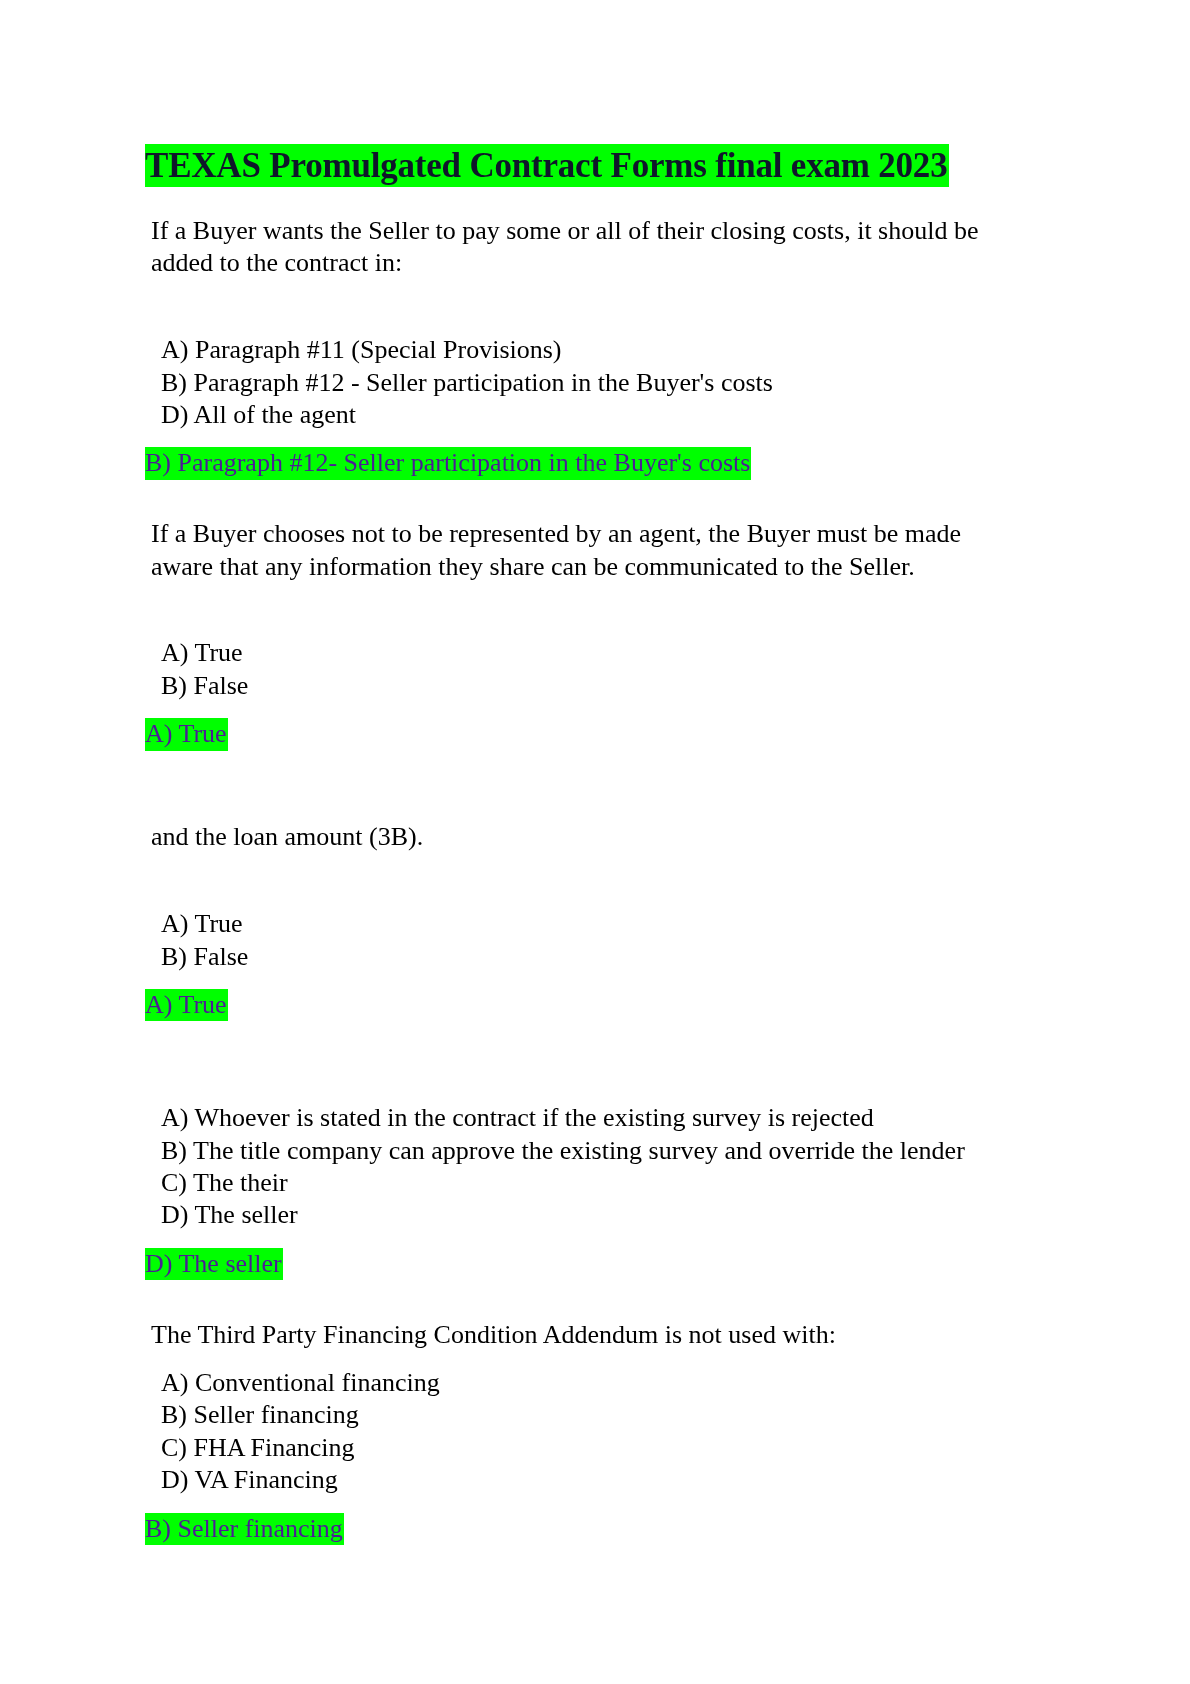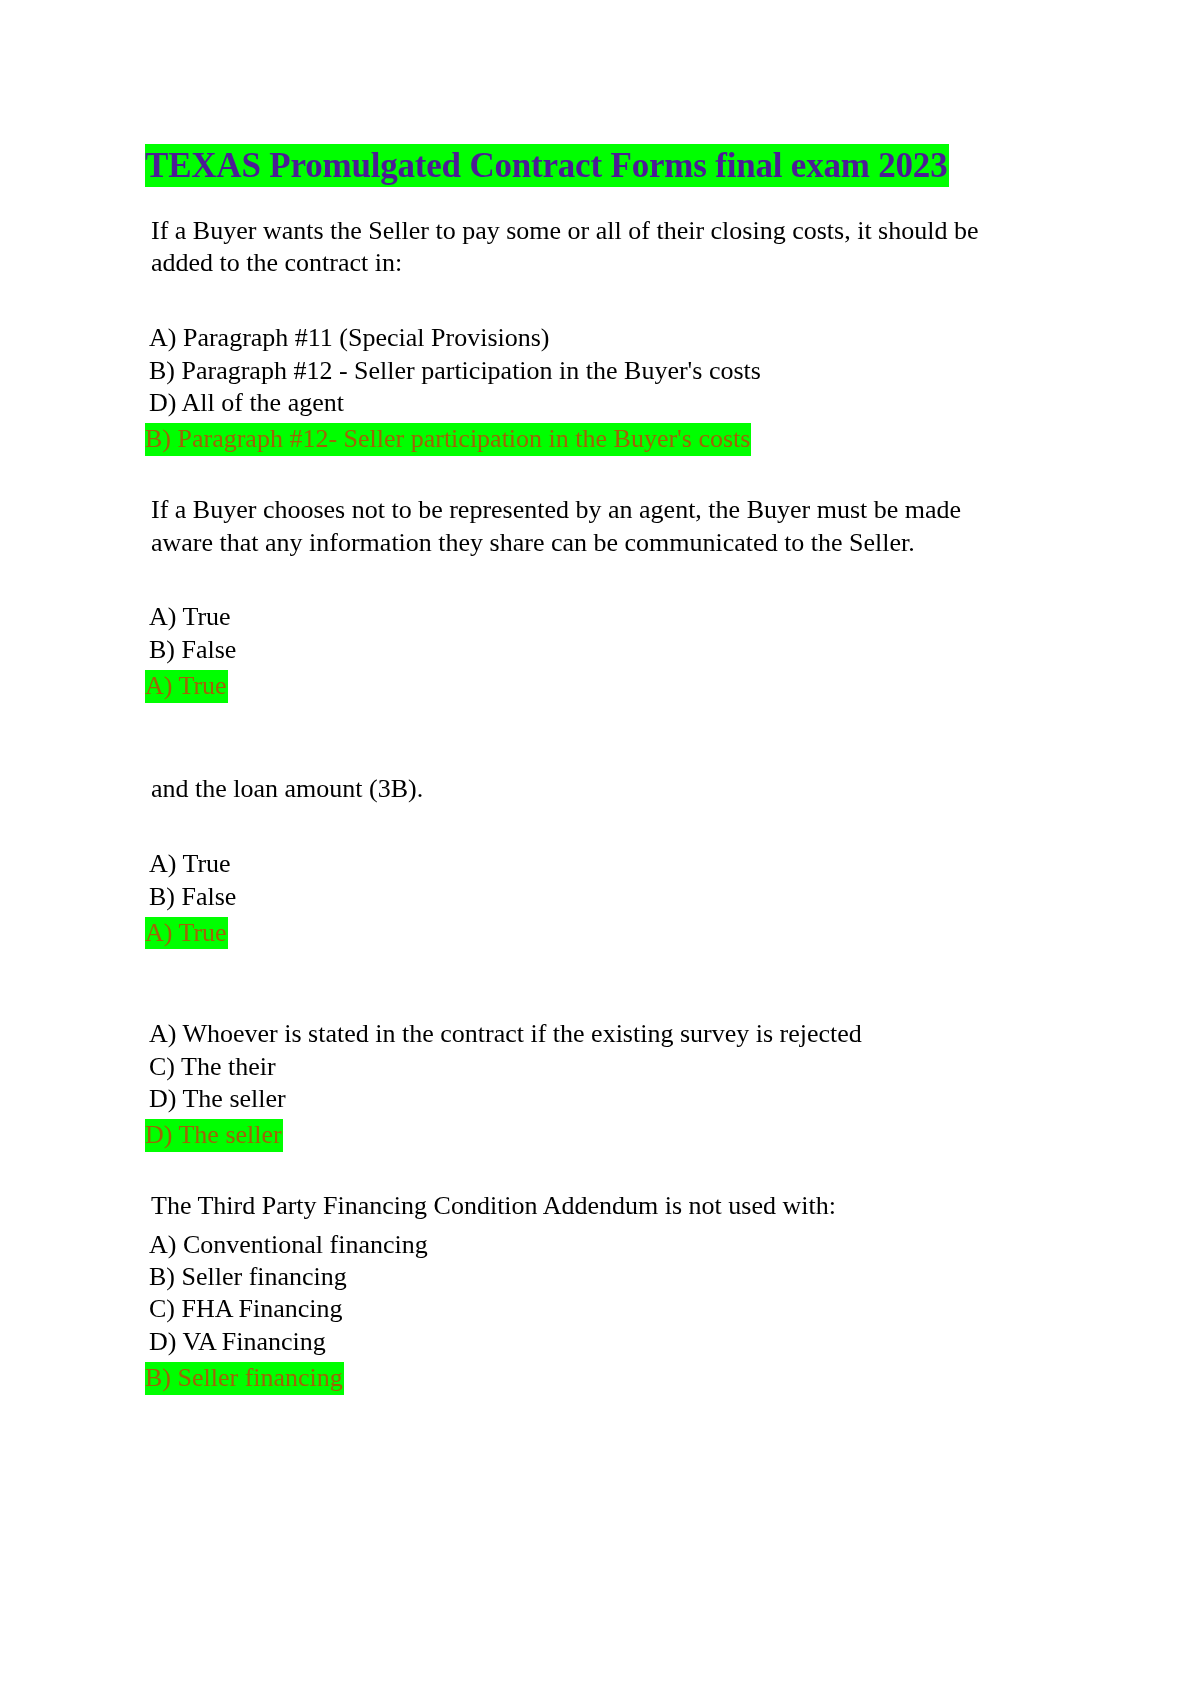--- a/index.html
+++ b/index.html
@@ -27,7 +27,7 @@
       font-size: 35px;
       line-height: 43px;
       background: #00ff00;
-      color: #4c1d95;
+      color: #0f172a;
       padding: 0 2px 0 0;
       margin: 0;
       letter-spacing: -0.2px;

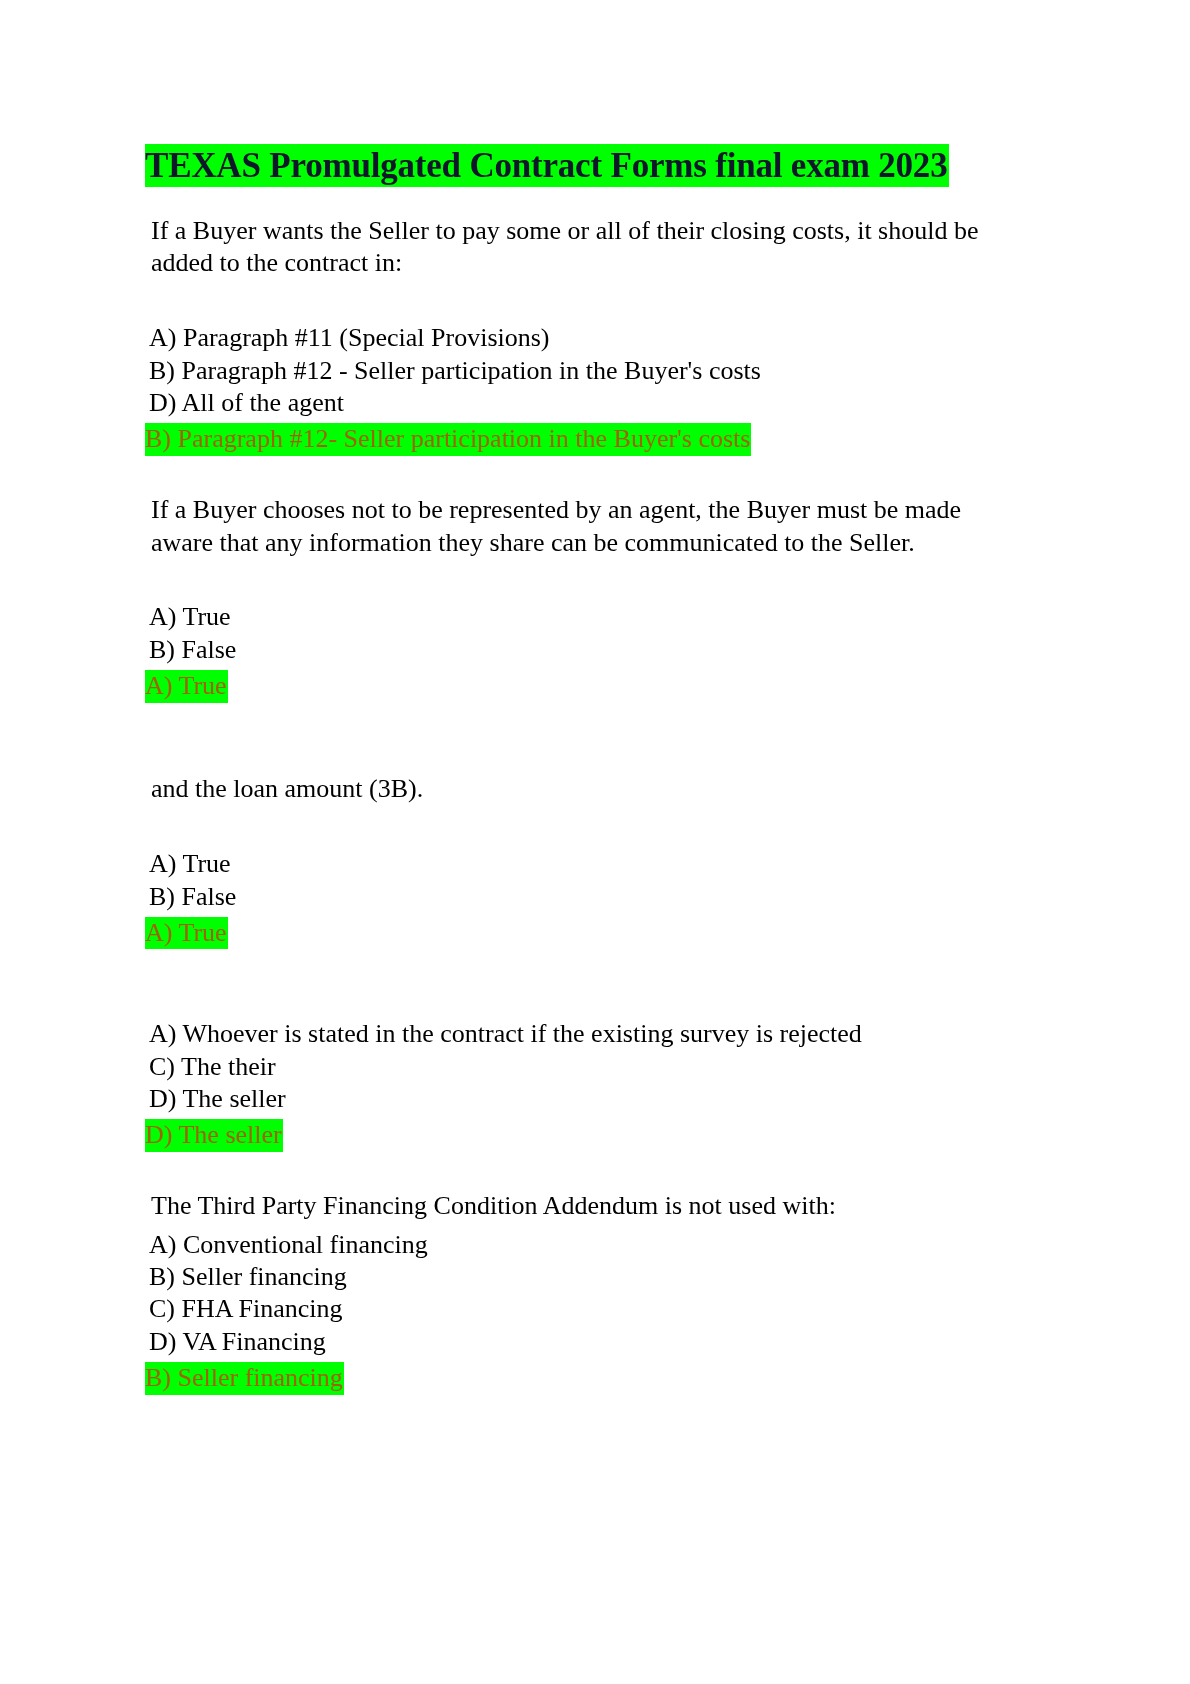--- a/index.html
+++ b/index.html
@@ -41,7 +41,7 @@
       margin: 6px;
     }
     .options {
-      margin: 4px;
+      margin: 16px;
       padding: 0;
       list-style: none;
       font-family: Liberation Serif, serif;

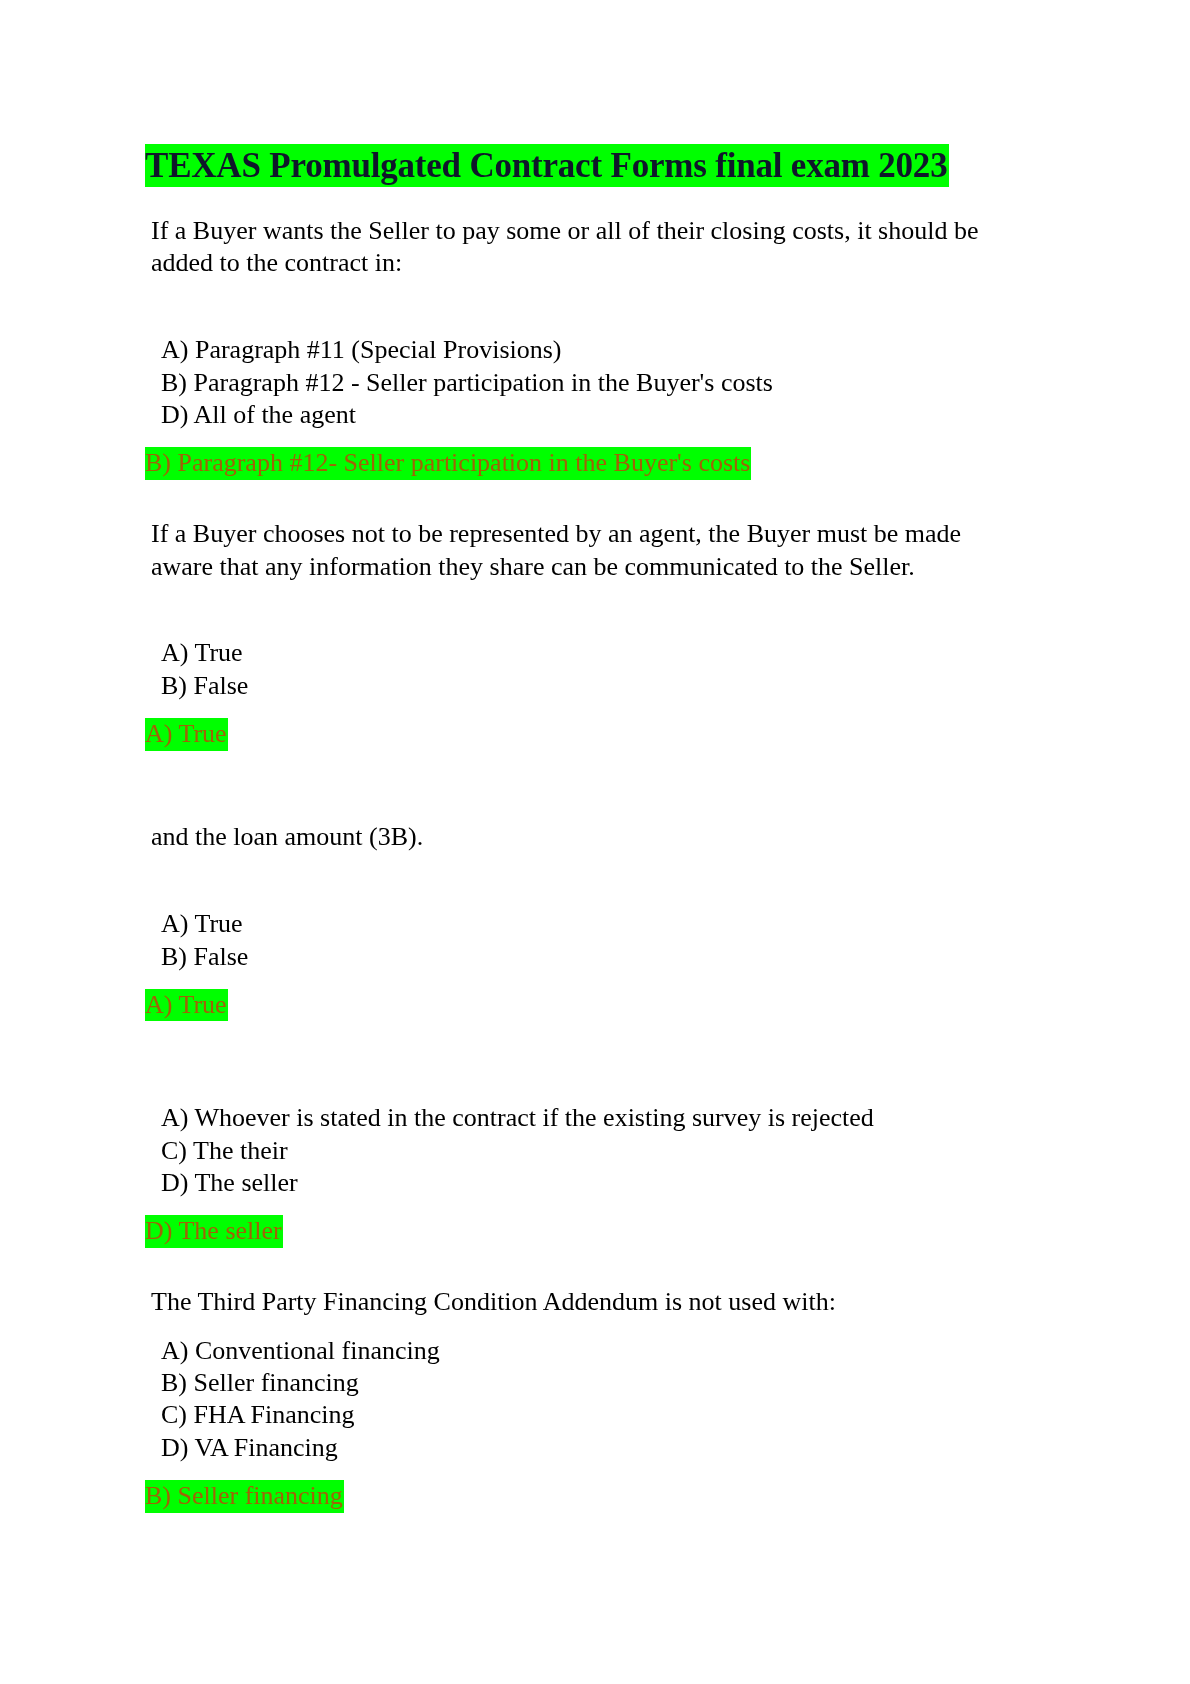--- a/index.html
+++ b/index.html
@@ -53,7 +53,7 @@
     .answer {
       display: inline-block;
       background: #00ff00;
-      color: #a16207;
+      color: #4c1d95;
       padding-right: 1px;
     }
     .gap-after-title { height: 22px; }

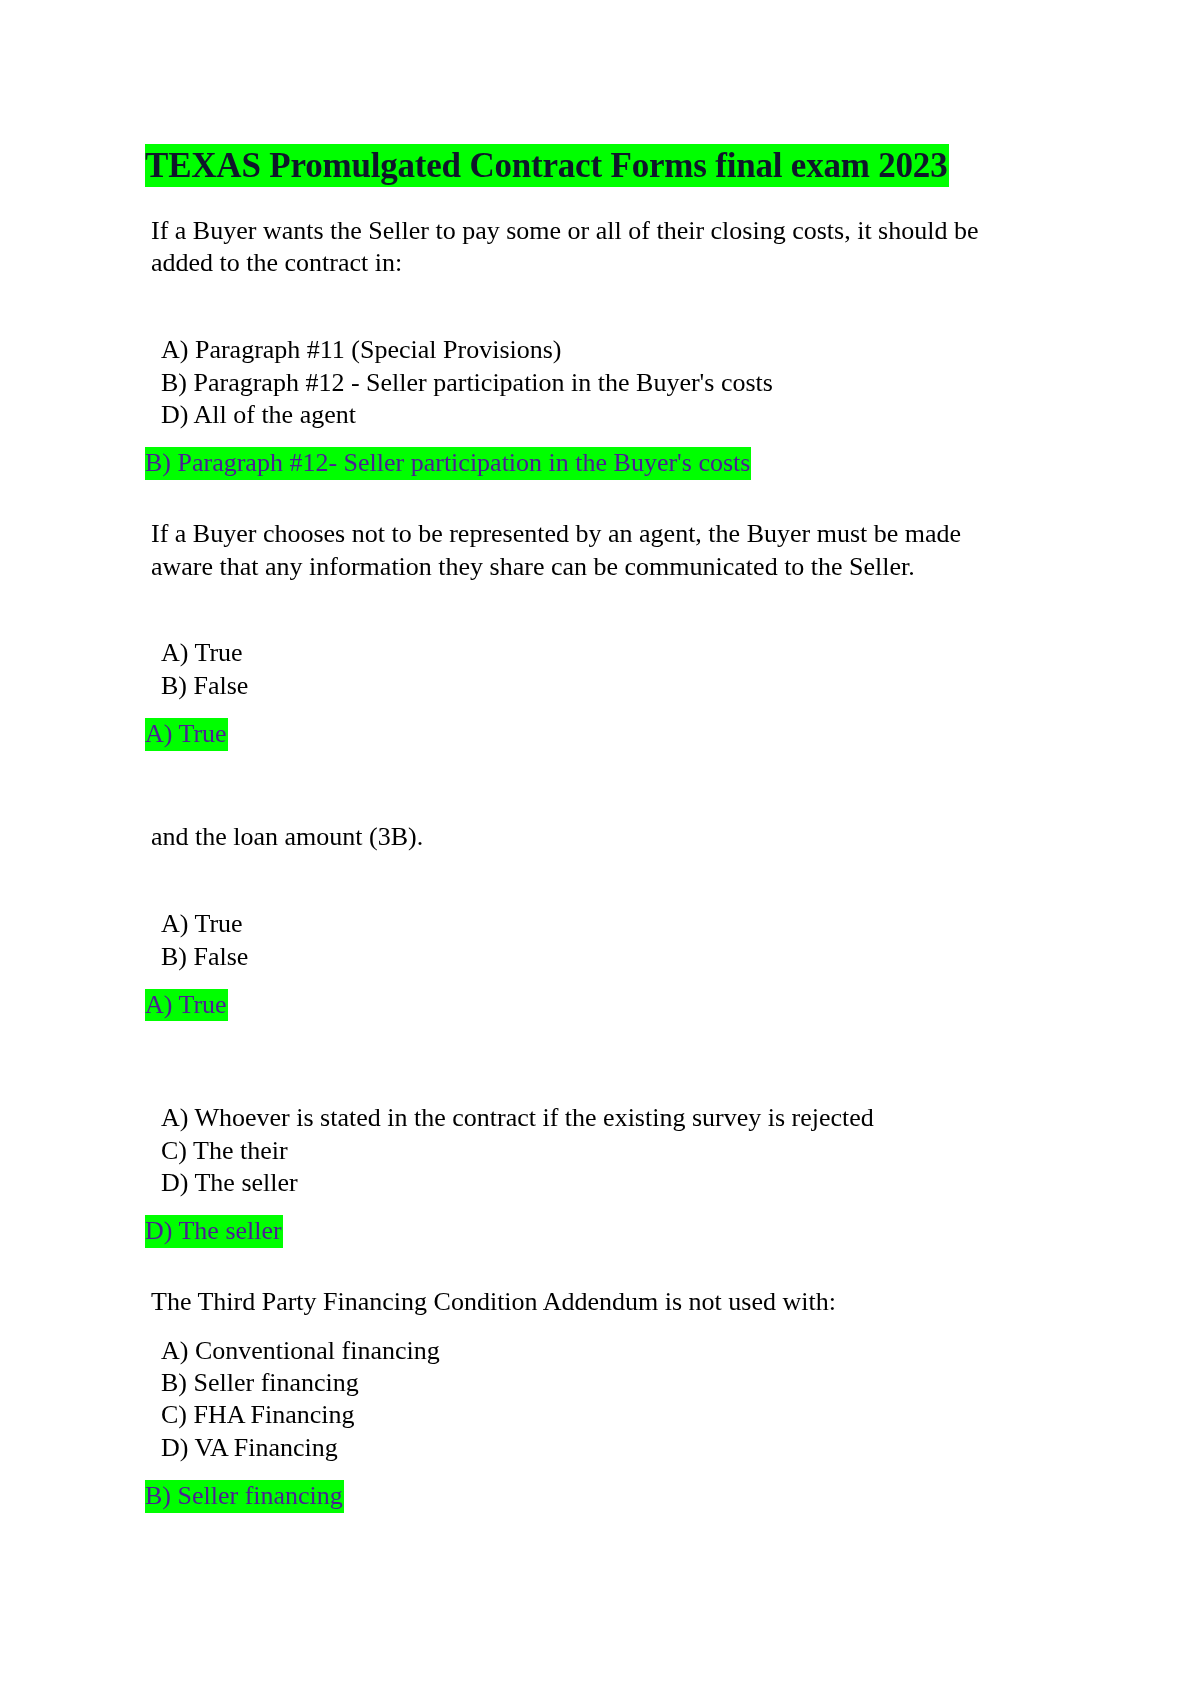--- a/index.html
+++ b/index.html
@@ -117,6 +117,7 @@
     <div class="blank"></div>
     <ul class="options">
       <li class="option">A) Whoever is stated in the contract if the existing survey is rejected</li>
+      <li class="option">B) The title company can approve the existing survey and override the lender</li>
       <li class="option">C) The their</li>
       <li class="option">D) The seller</li>
     </ul>

